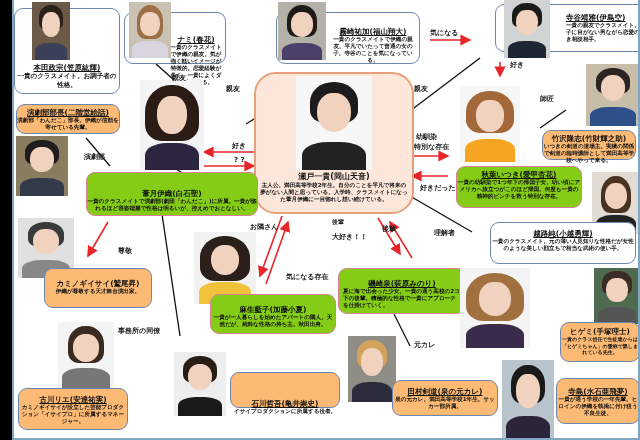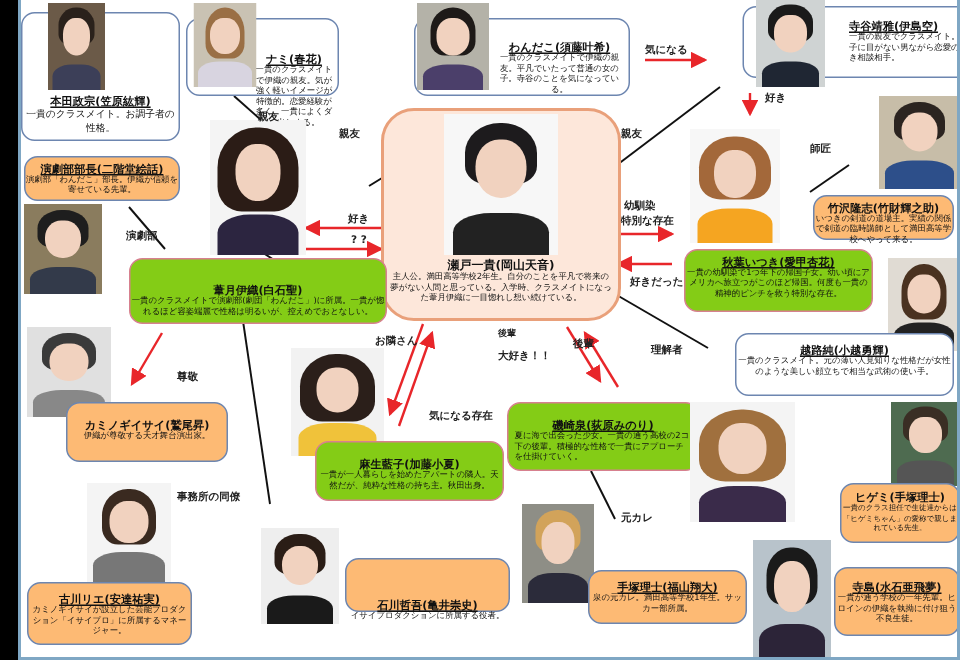--- a/index.html
+++ b/index.html
@@ -88,7 +88,7 @@
     </div>
 
 <div class="box" style="left:262px;top:12px;width:144px;height:52px;padding:14px 2px 0 52px">
-  <span class="nm">わんだこ(須藤叶希)</span>
+  <span class="nm">霧崎祐加(福山翔大)</span>
   <span class="ds">一貴のクラスメイトで伊織の親友。平凡でいたって普通の女の子。寺谷のことを気になっている。</span>
 </div>
 <div class="photo" style="left:264px;top:2px;width:48px;height:58px">

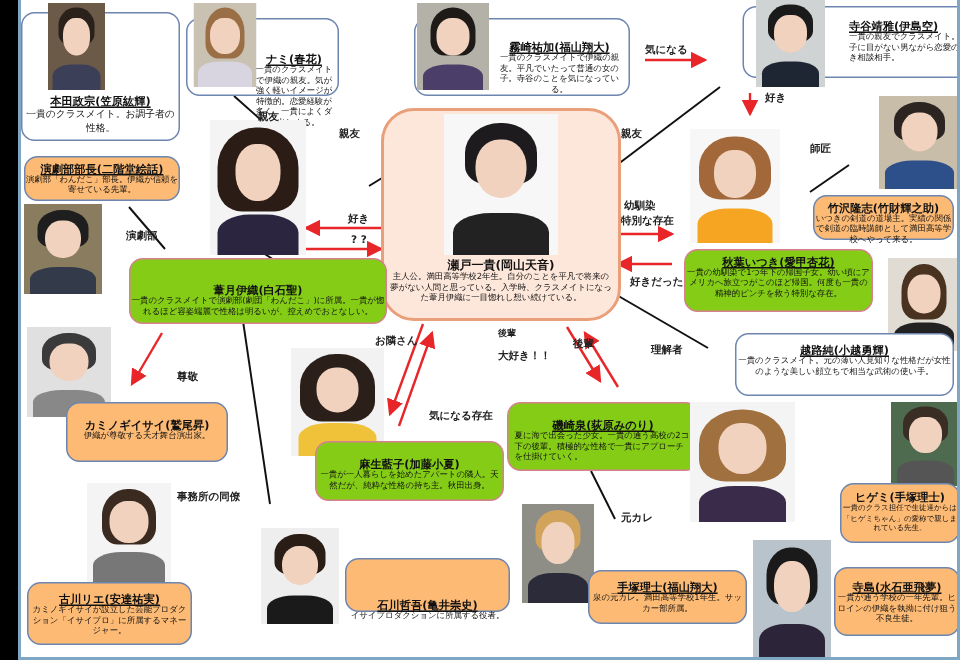--- a/index.html
+++ b/index.html
@@ -11,7 +11,7 @@
 .box.pink{background:#84cc16;border-color:#d7808f}
 .box.peach{background:#fde7da;border-color:#e9a07a;border-width:2px;border-radius:22px}
 .nm{display:block;font-size:7.5px;text-decoration:underline}
-.ds{display:block;font-size:5.6px;font-weight:normal}
+.ds{display:block;font-size:5.6px;font-weight:bold}
 .photo{position:absolute;overflow:hidden;border:0}
 .photo .bg{position:absolute;inset:0}
 .photo .hair{position:absolute;left:18%;right:18%;top:6%;height:42%;border-radius:48% 48% 30% 30%}

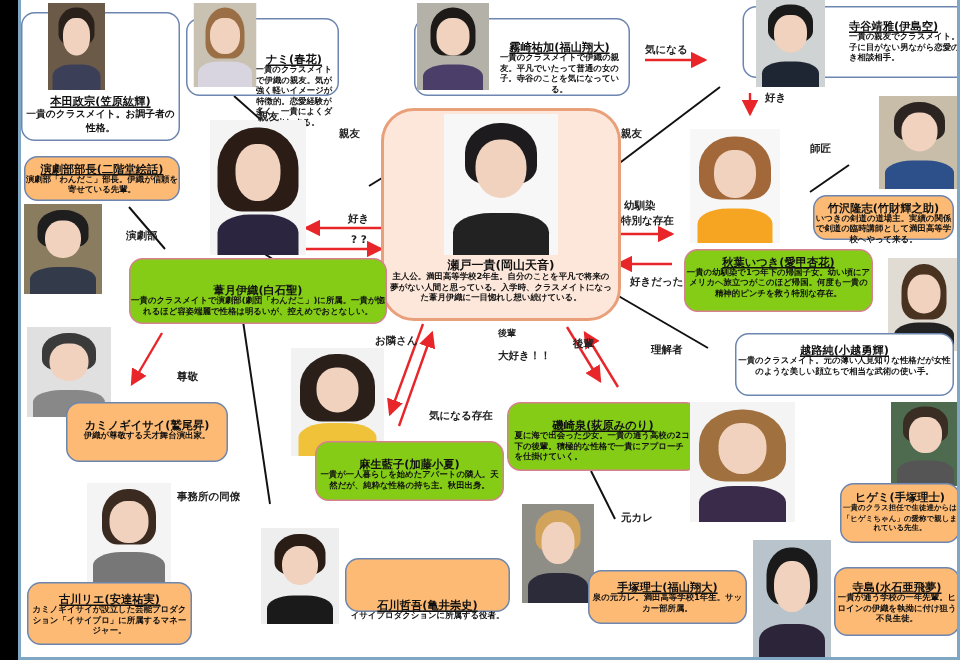--- a/index.html
+++ b/index.html
@@ -270,7 +270,7 @@
     </div>
 <div class="lbl" style="left:400px;top:340px">元カレ</div>
 <div class="box blue" style="left:378px;top:380px;width:106px;height:36px;padding-top:6px">
-  <span class="nm">手塚理士(福山翔大)</span>
+  <span class="nm">田村剣道(泉の元カレ)</span>
   <span class="ds">泉の元カレ。満田高等学校1年生。サッカー部所属。</span>
 </div>
 

